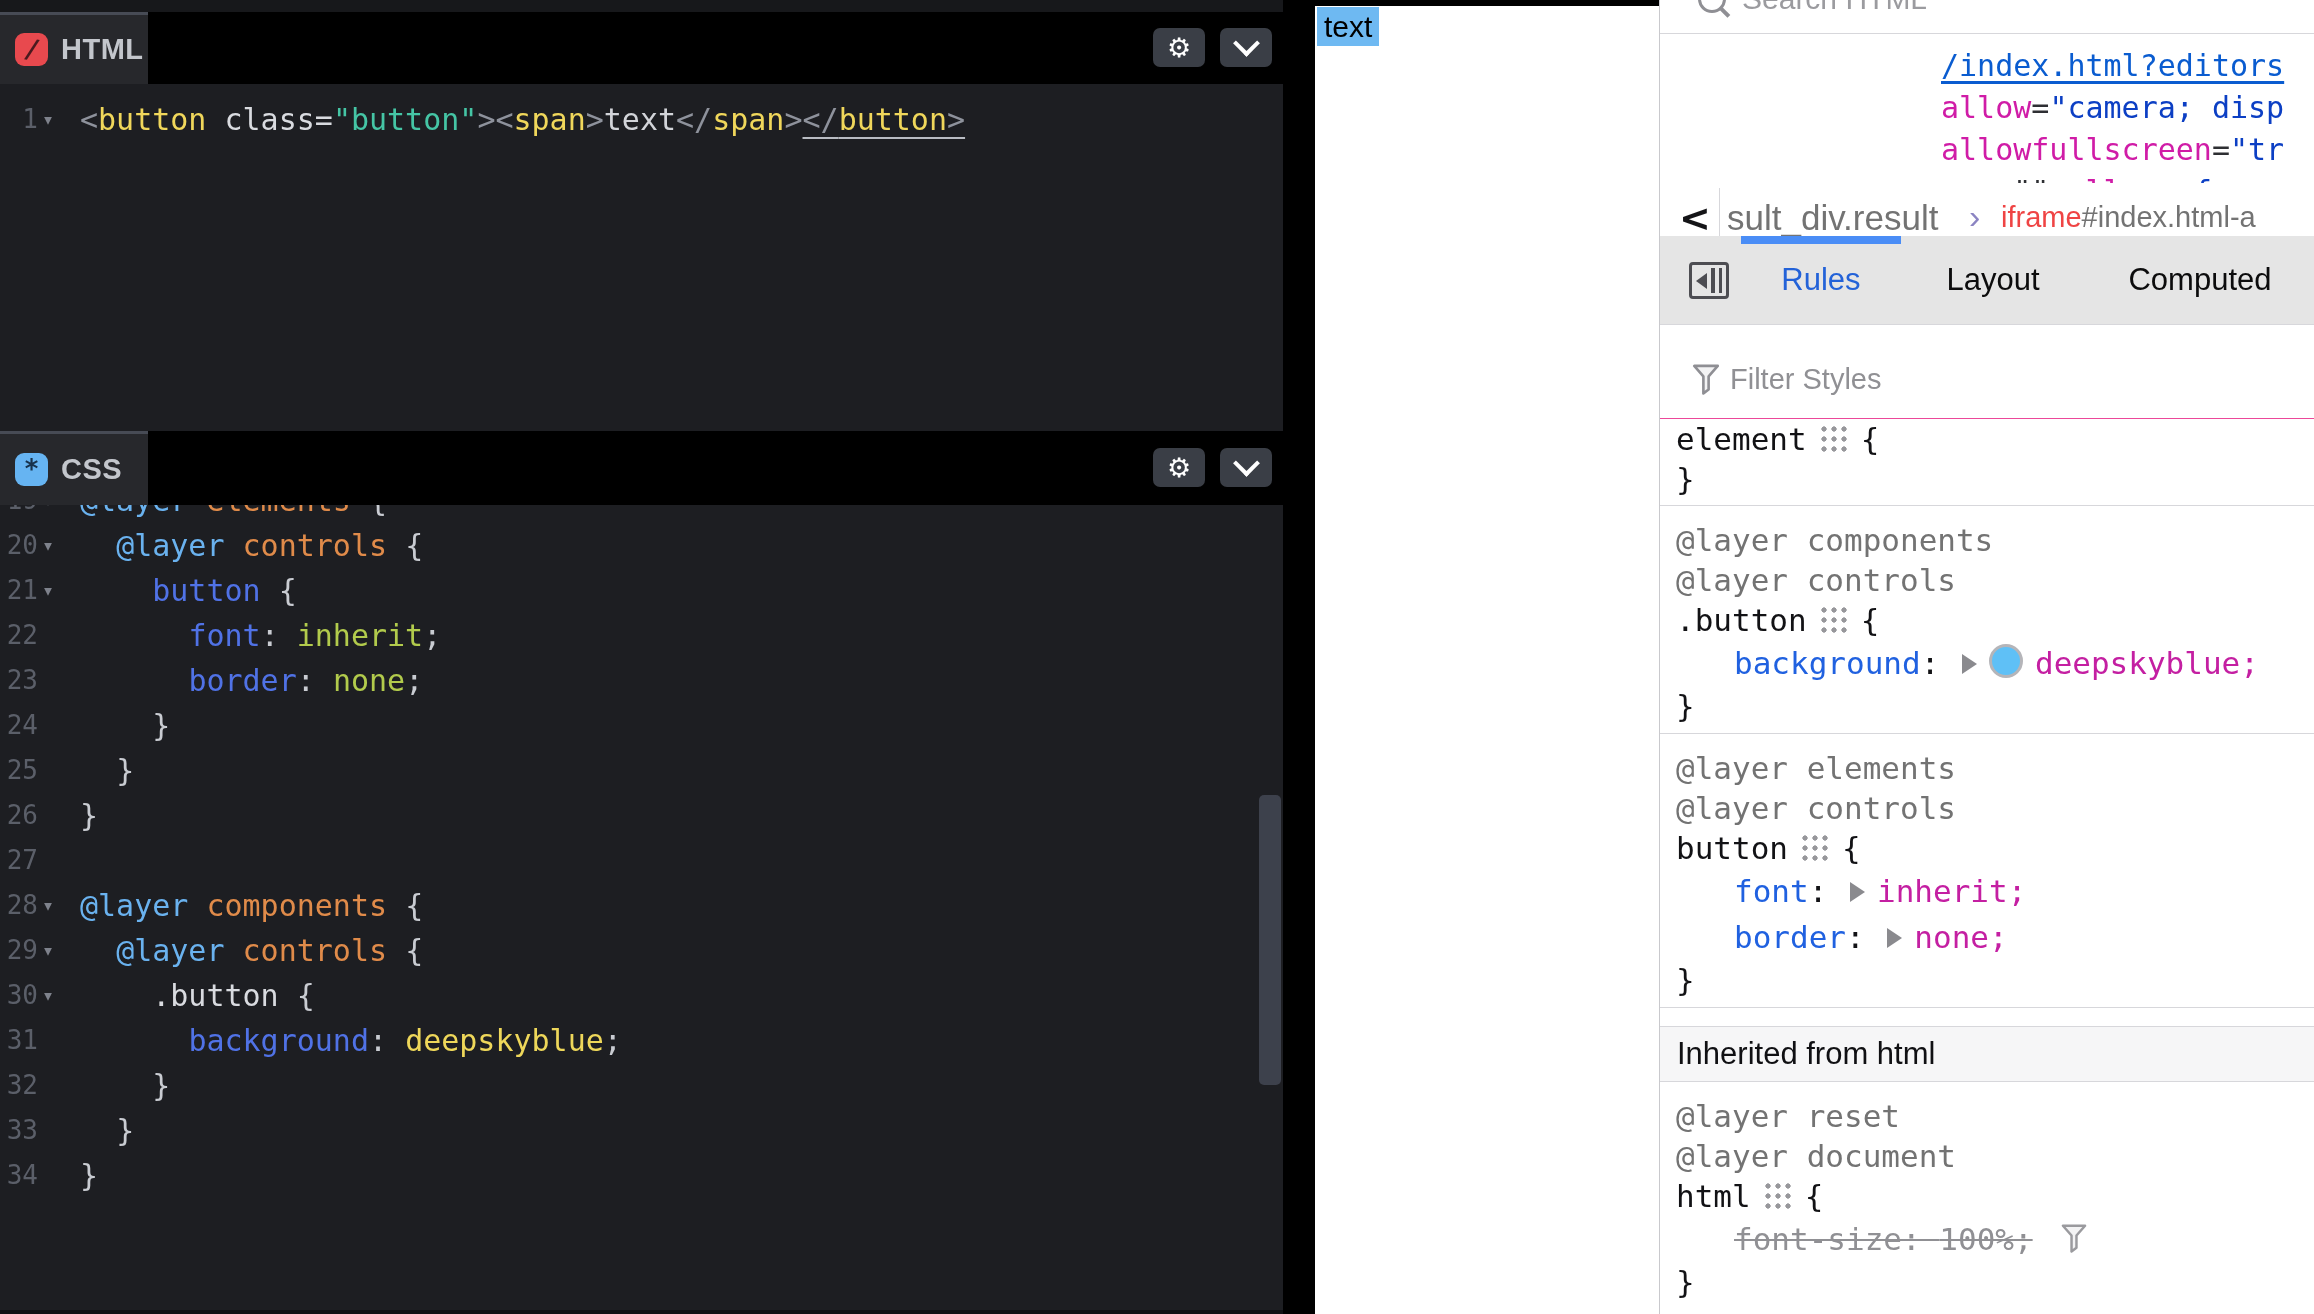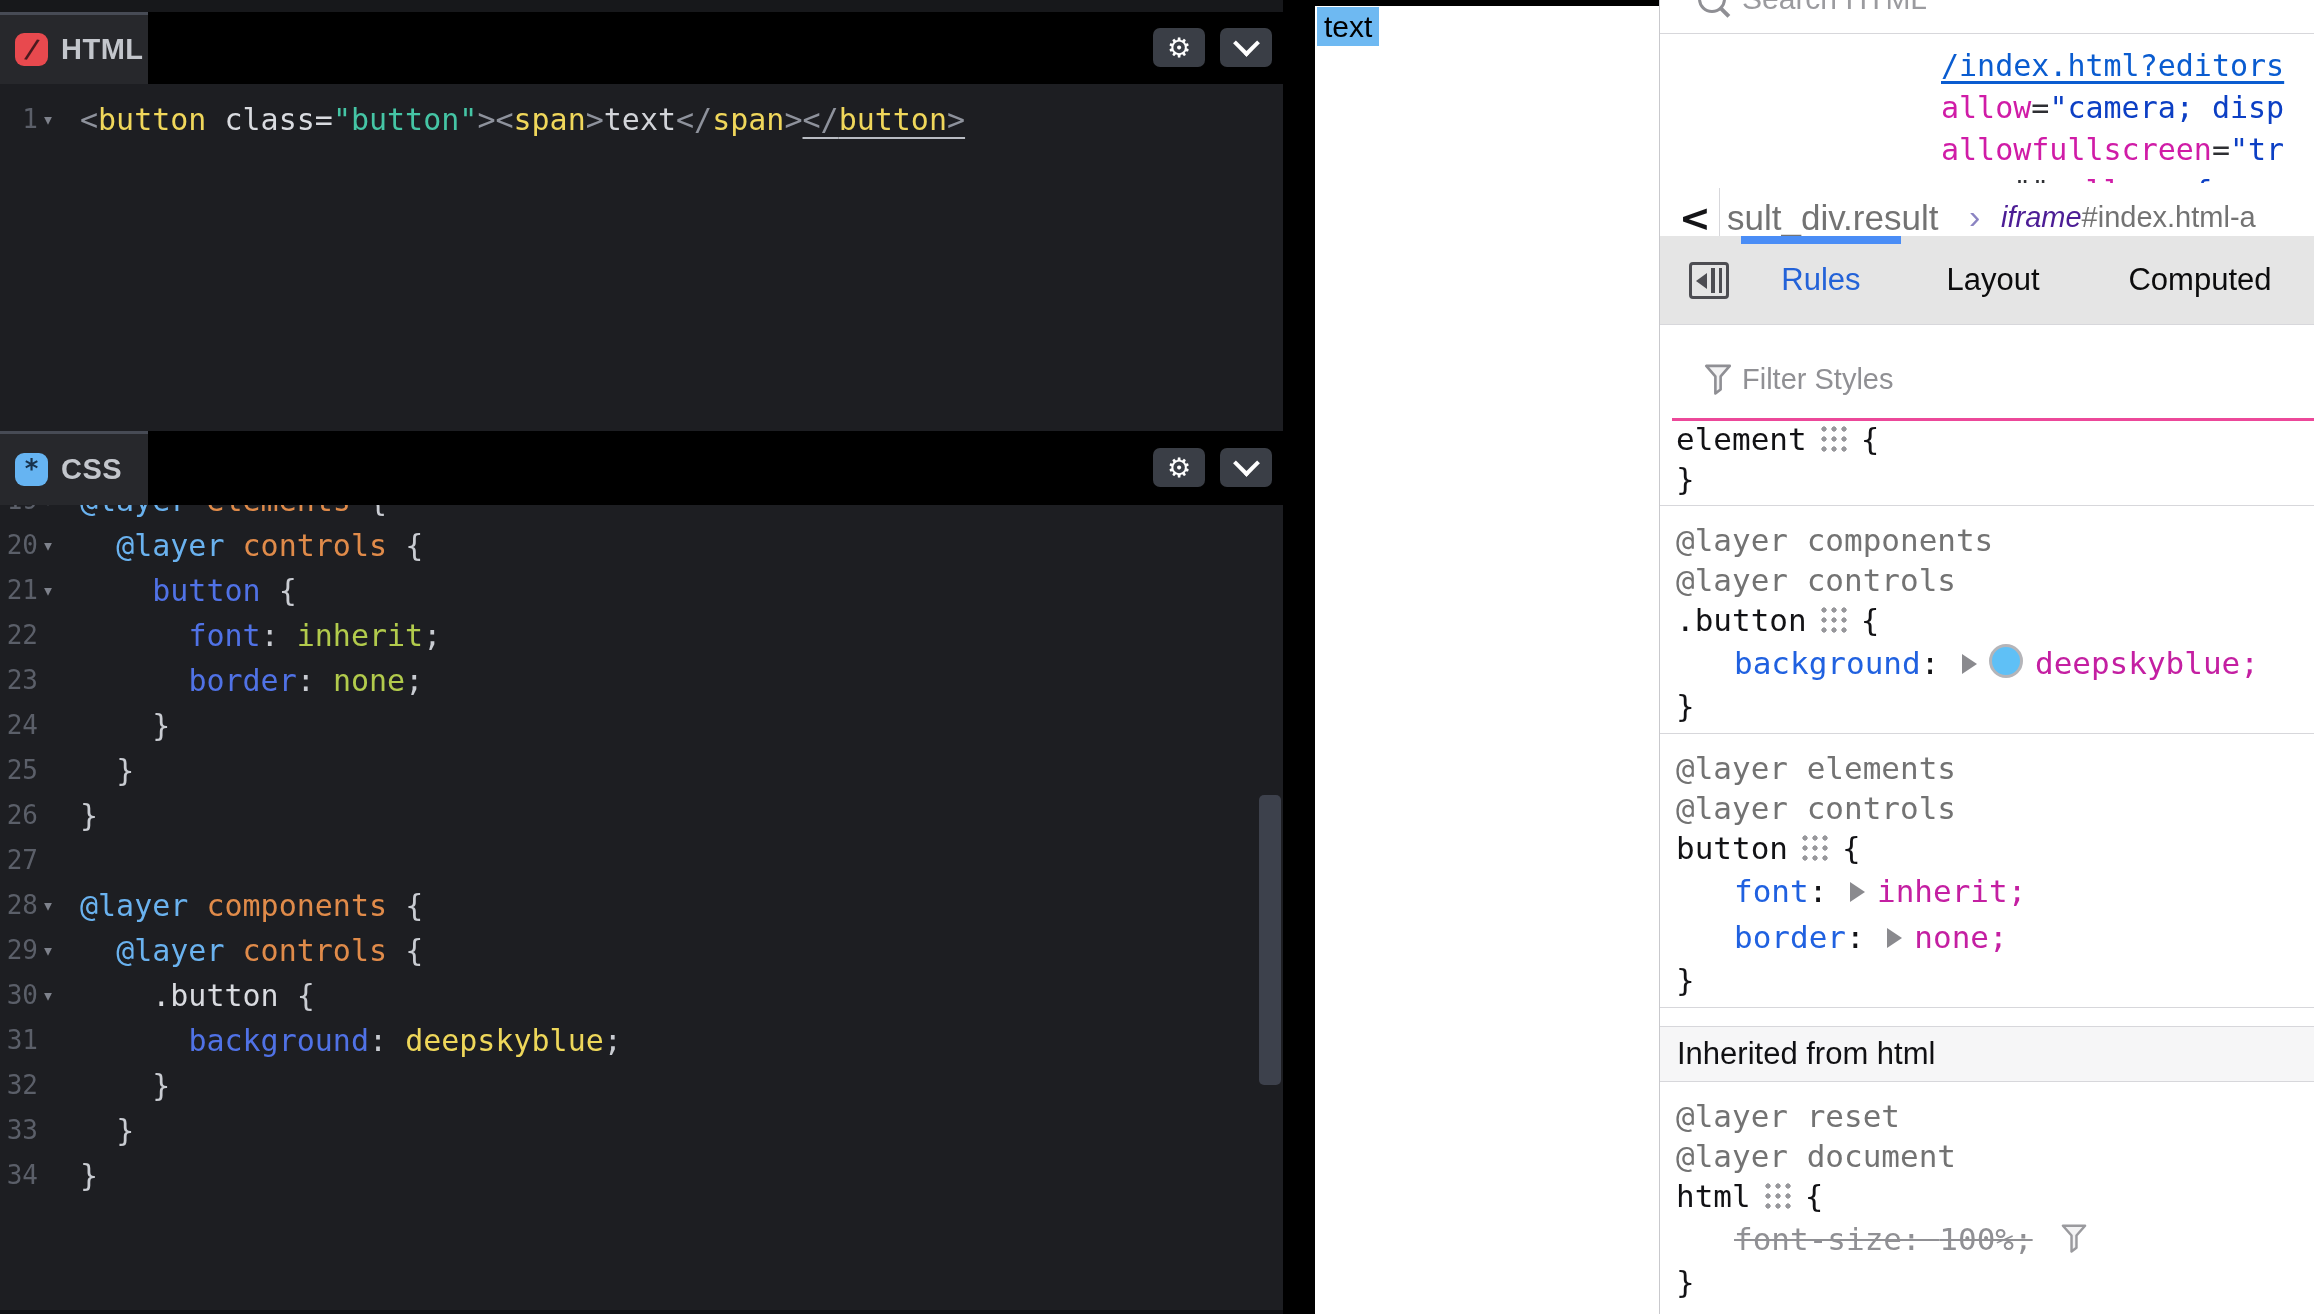--- a/index.html
+++ b/index.html
@@ -74,7 +74,7 @@
   .crumb-sep{position:absolute;left:309px;top:0;color:#8b84c2;font-size:34px;line-height:66px;}
   .crumb2{position:absolute;left:341px;top:0;right:0;font-size:29px;line-height:69px;
           white-space:nowrap;overflow:hidden;}
-  .crumb2 .tagpart{color:#4c1d95;font-style:italic;} .crumb2 .restpart{color:#737373;}
+  .crumb2 .tagpart{color:#ef4444;} .crumb2 .restpart{color:#737373;}
   .tab-strip{position:absolute;top:236px;left:0;right:0;height:88px;background:#e5e5e5;
              border-bottom:1px solid #d7d7db;}
   .tab-indicator{position:absolute;left:81px;top:0;width:160px;height:8px;background:#4a8df6;}

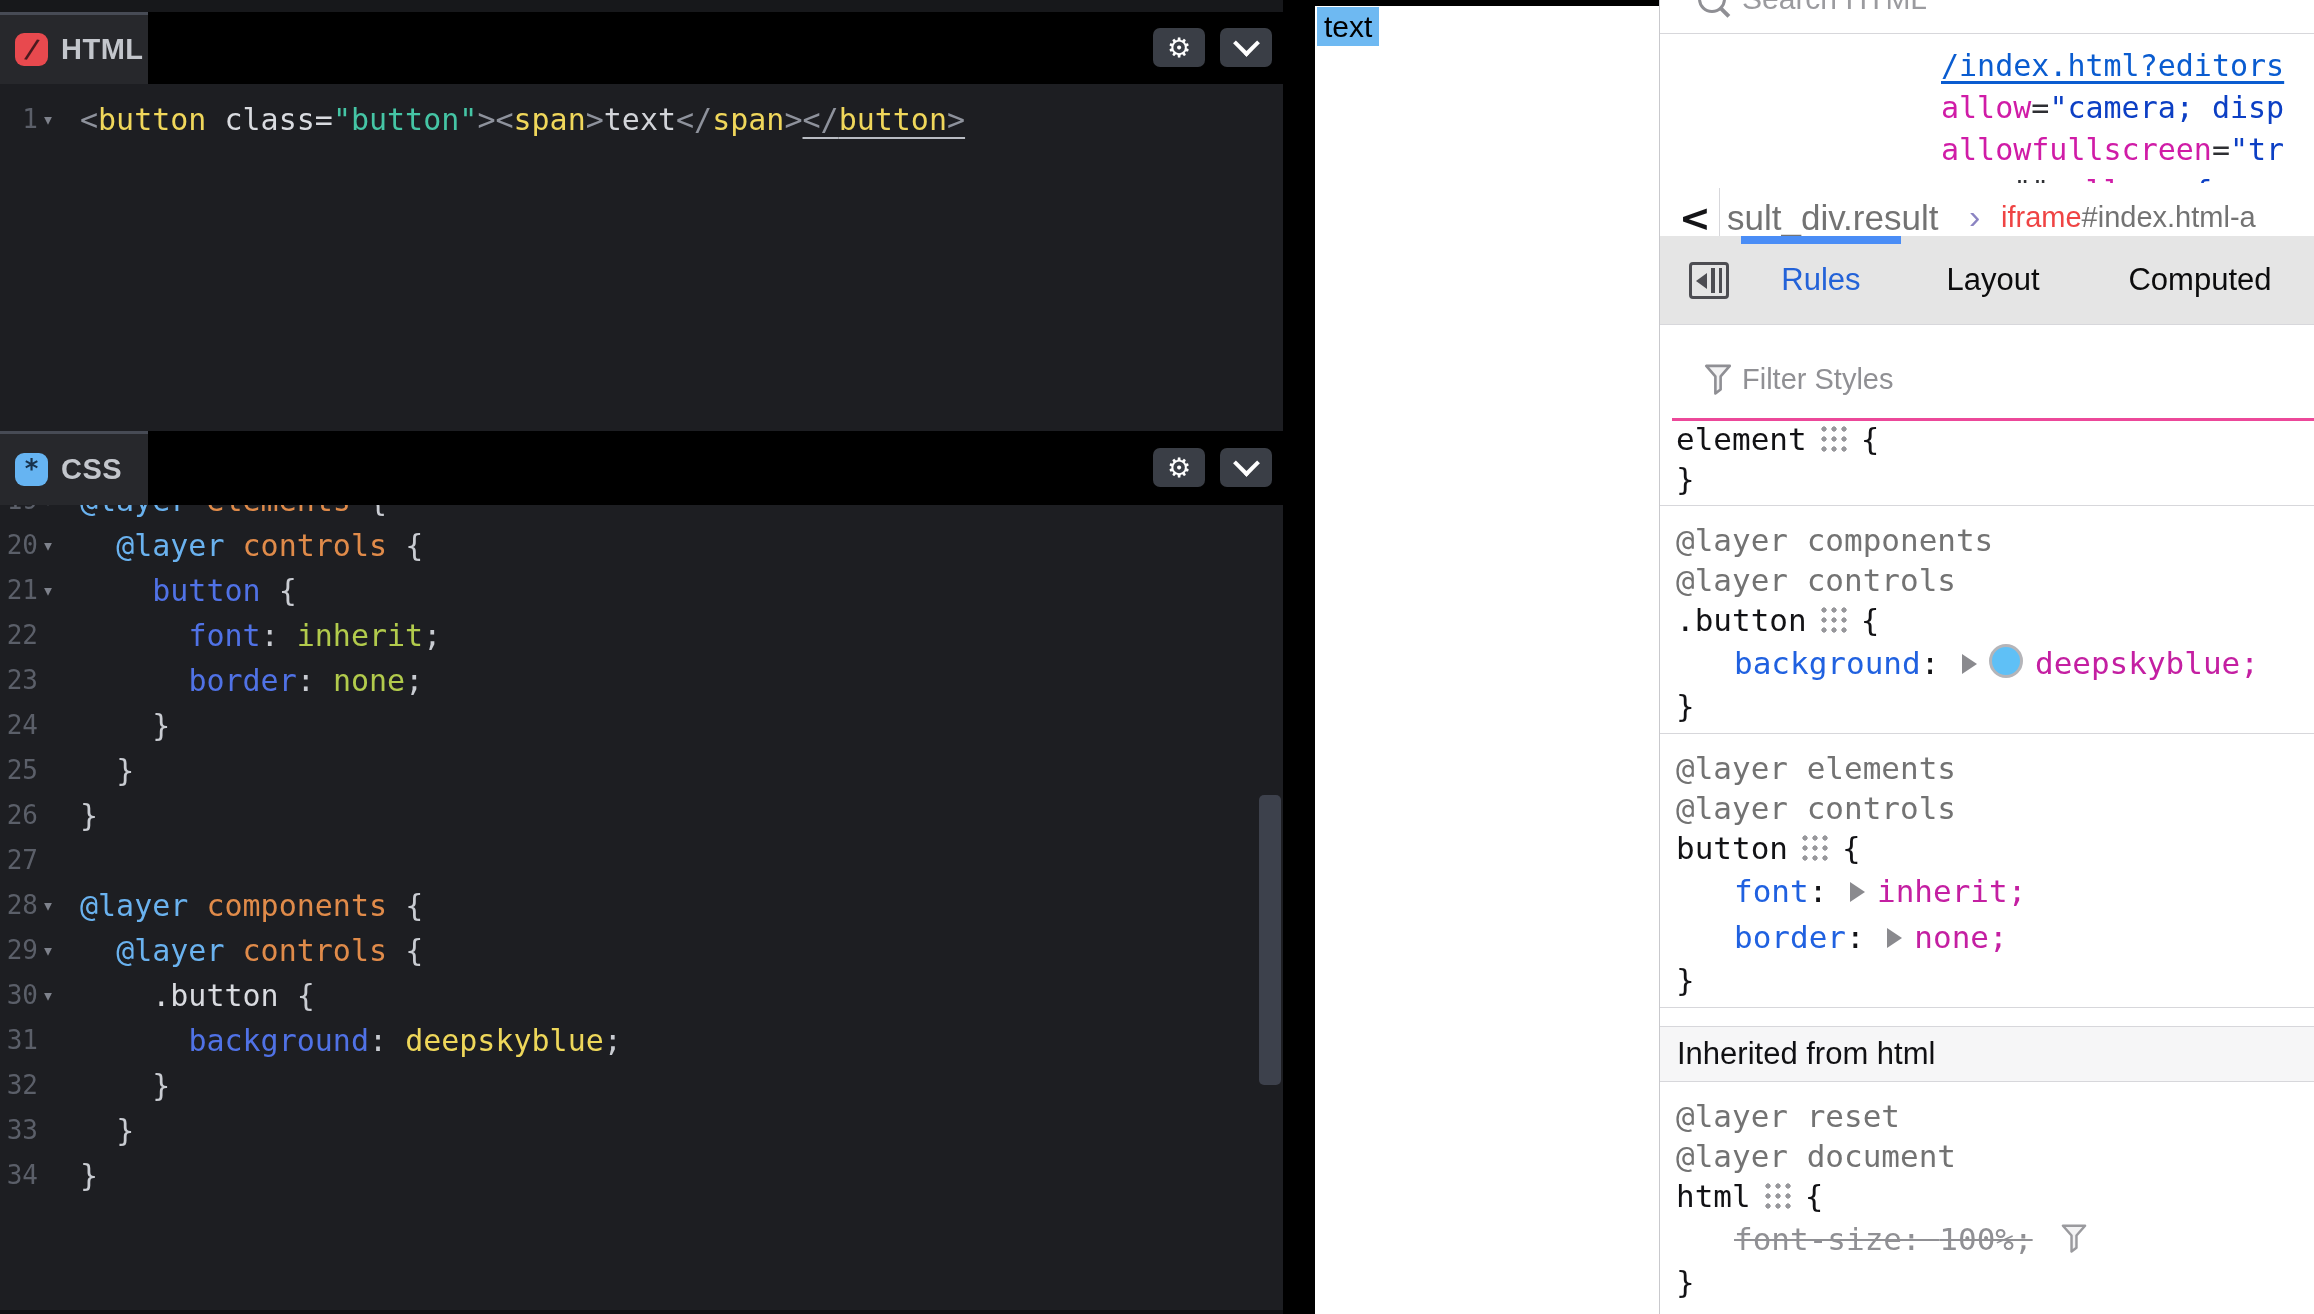--- a/index.html
+++ b/index.html
@@ -88,7 +88,7 @@
   .dtab-rules{left:81px;width:160px;color:#2362d8;}
   .dtab-layout{left:258px;width:150px;color:#0c0c0d;}
   .dtab-computed{left:440px;width:200px;color:#0c0c0d;}
-  .filter-row{position:absolute;top:341px;left:12px;right:0;height:77px;border-bottom:3px solid #ec4899;}
+  .filter-row{position:absolute;top:341px;left:0;right:0;height:77px;border-bottom:1px solid #ec4899;}
   .funnel-ico{position:absolute;left:30px;top:21px;}
   .filter-ph{position:absolute;left:70px;top:0;color:#909094;font-size:29px;line-height:77px;}
   .rules-area{position:absolute;top:419px;left:0;right:0;bottom:0;overflow:hidden;

